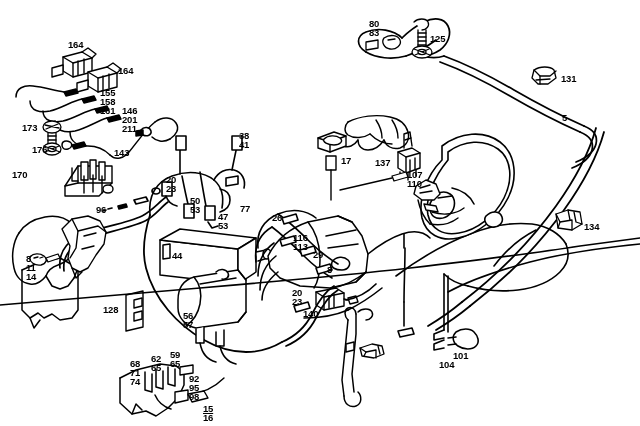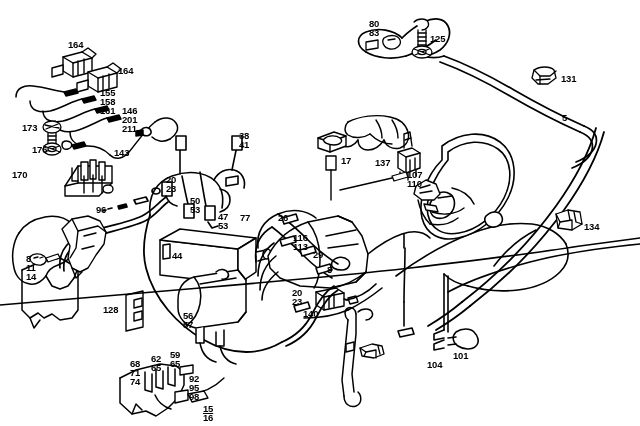--- a/index.html
+++ b/index.html
@@ -453,7 +453,7 @@
       <div class="lbl" style="left: 218px; top: 221px;">53</div>
       <div class="lbl" style="left: 239px; top: 131px;">38</div>
       <div class="lbl" style="left: 239px; top: 140px;">41</div>
-      <div class="lbl" style="left: 240px; top: 190px; margin-top: 23px;">77</div>
+      <div class="lbl" style="left: 240px; top: 181px; margin-top: 23px;">77</div>
       <div class="lbl" style="left: 341px; top: 156px;">17</div>
       <div class="lbl" style="left: 278px; top: 213px; text-align: center;">26</div>
       <div class="lbl" style="left: 293px; top: 233px;">116</div>

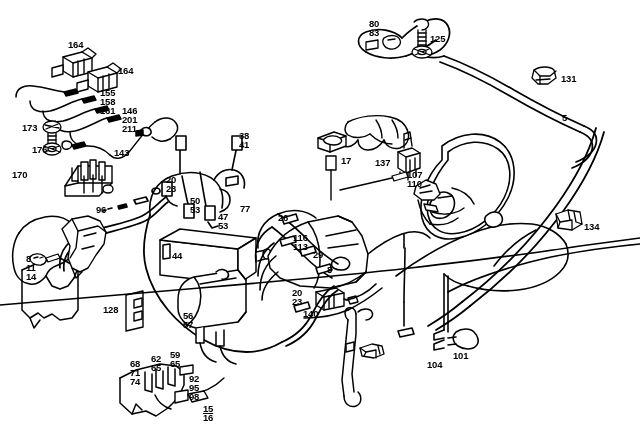--- a/index.html
+++ b/index.html
@@ -455,7 +455,7 @@
       <div class="lbl" style="left: 239px; top: 140px;">41</div>
       <div class="lbl" style="left: 240px; top: 181px; margin-top: 23px;">77</div>
       <div class="lbl" style="left: 341px; top: 156px;">17</div>
-      <div class="lbl" style="left: 278px; top: 213px; text-align: center;">26</div>
+      <div class="lbl" style="left: 272px; top: 213px; text-align: center;">26</div>
       <div class="lbl" style="left: 293px; top: 233px;">116</div>
       <div class="lbl" style="left: 293px; top: 242px;">113</div>
       <div class="lbl" style="left: 313px; top: 250px;">29</div>

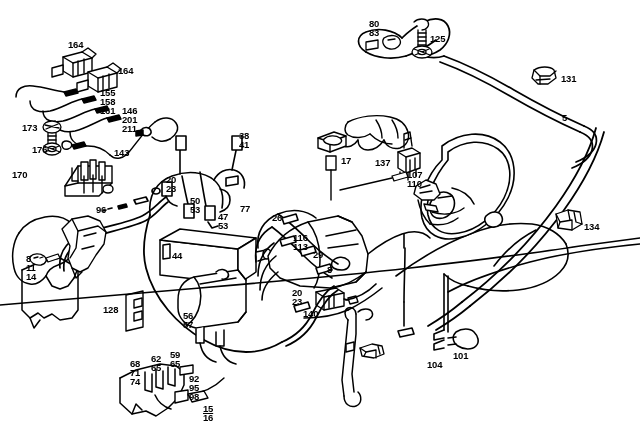--- a/index.html
+++ b/index.html
@@ -473,7 +473,7 @@
       <div class="lbl" style="left: 407px; top: 179px;">110</div>
       <div class="lbl" style="left: 584px; top: 222px;">134</div>
       <div class="lbl" style="left: 453px; top: 351px;">101</div>
-      <div class="lbl" style="left: 427px; top: 360px;">104</div>
+      <div class="lbl" style="left: 439px; top: 360px;">104</div>
     </div>
 
 </div>

